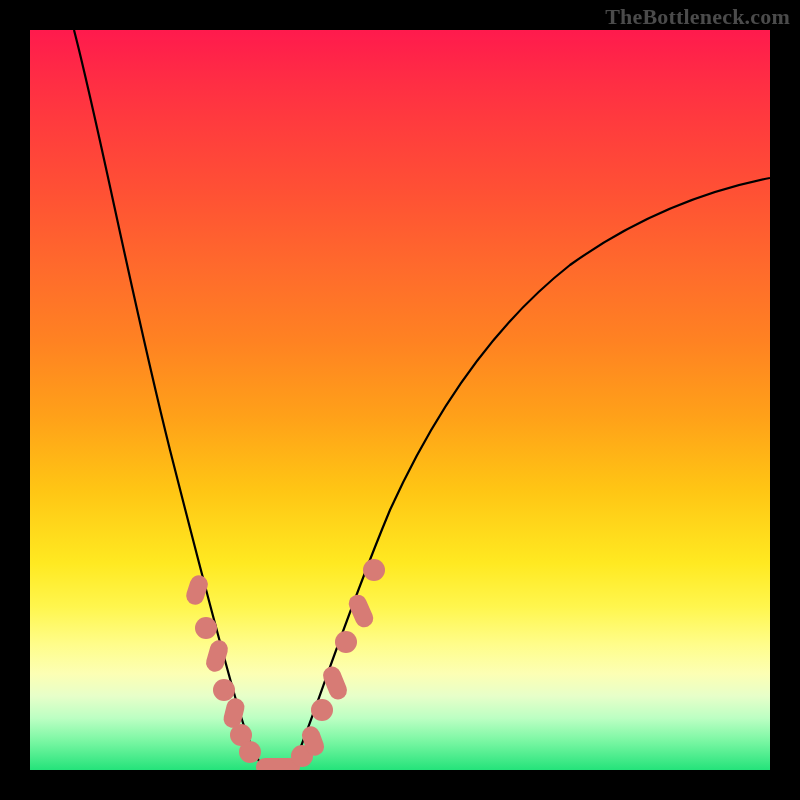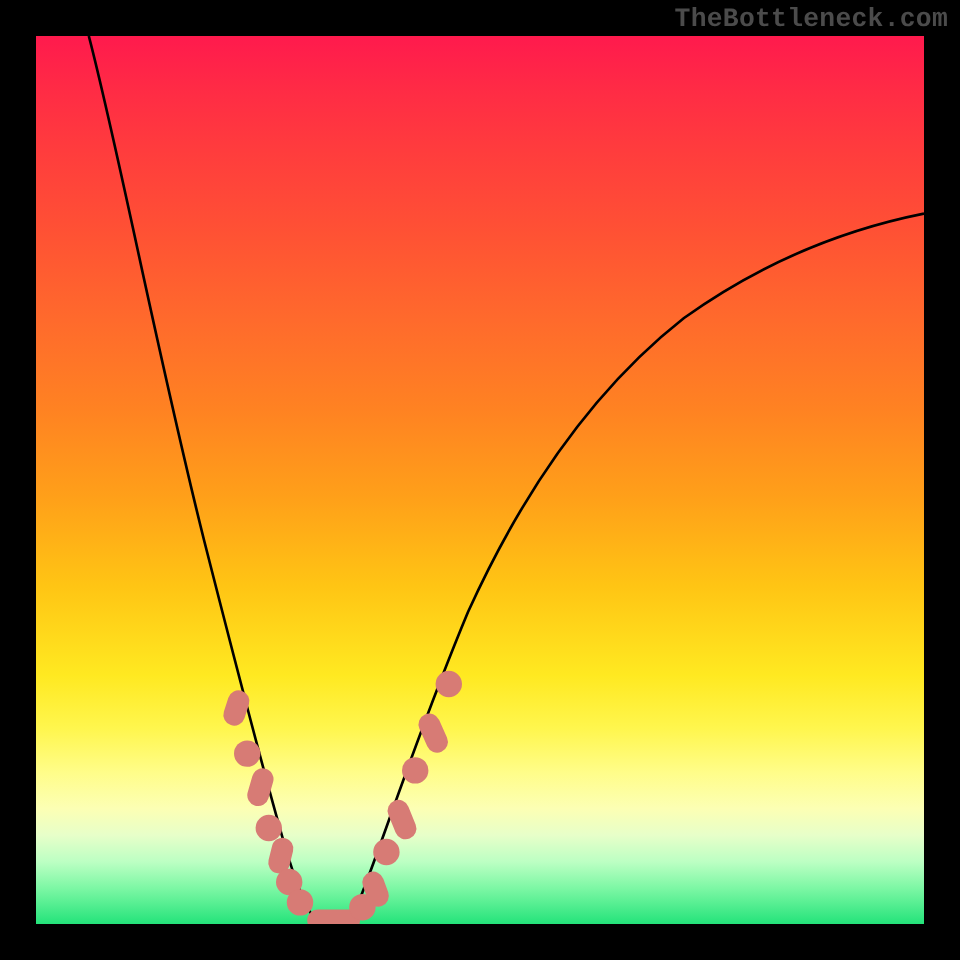--- a/index.html
+++ b/index.html
@@ -53,7 +53,7 @@
     position: absolute;
     top: 4px;
     right: 10px;
-    font-family: Liberation Mono, monospace;
+    font-family: Liberation Serif, serif;
     font-size: 22px;
     font-weight: 600;
     color: #4b4b4b;

